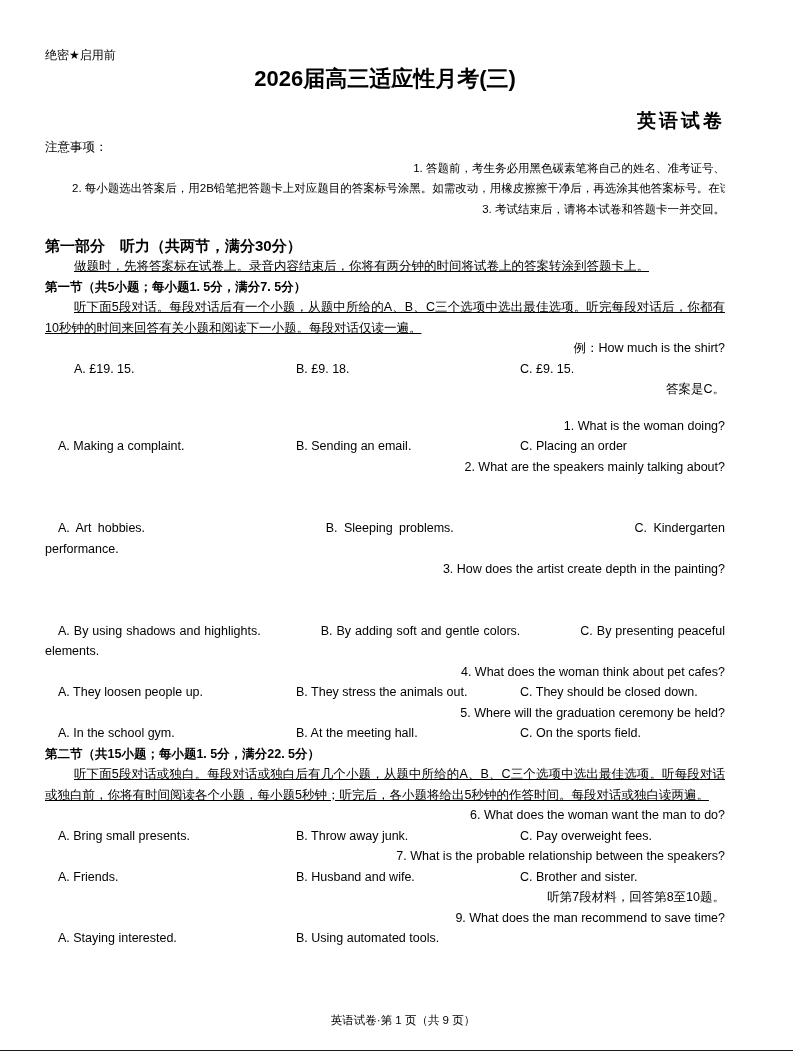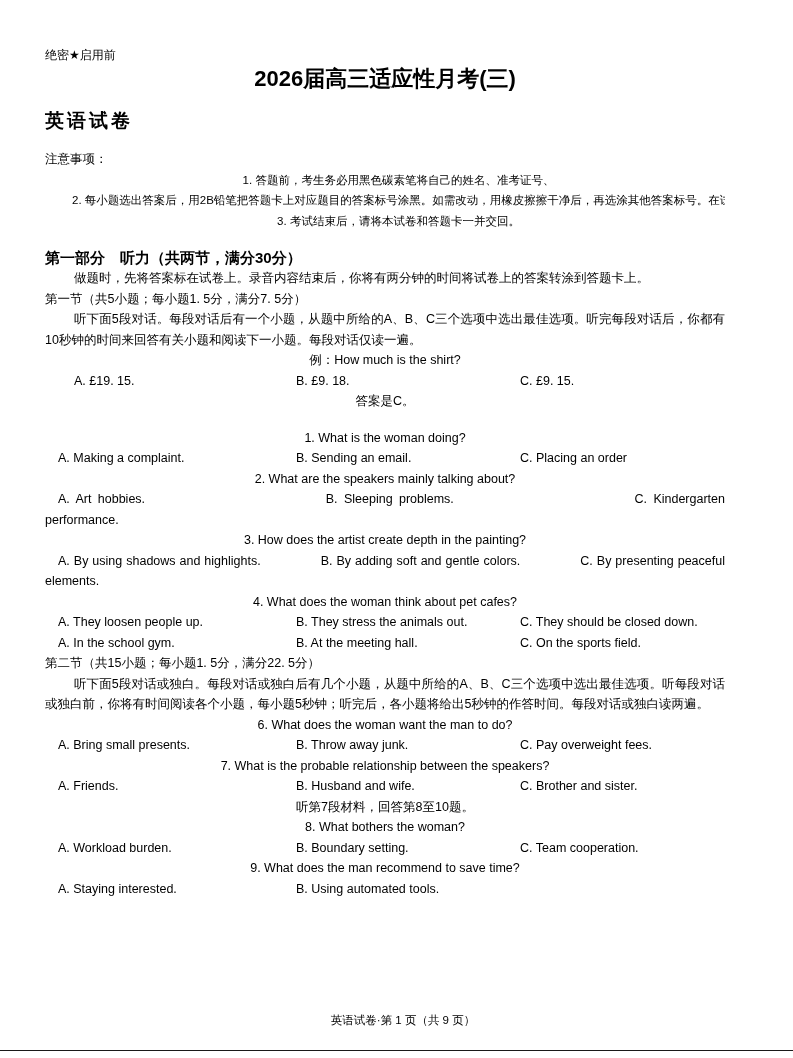--- a/index.html
+++ b/index.html
@@ -13,7 +13,7 @@
   }
   .classified { font-size:12px; line-height:15px; }
   .title { text-align:center; font-size:22px; font-weight:bold; line-height:24px; margin-top:4px; }
-  .subtitle { text-align:left; font-size:19px; font-weight:bold; letter-spacing:3px; line-height:28px; margin-top:16px; }
+  .subtitle { text-align:right; font-size:19px; font-weight:bold; letter-spacing:3px; line-height:28px; margin-top:16px; }
   .notice-head { margin-top:14px; }
   .notices { padding-left:27px; }
   .notices p { white-space:nowrap; font-size:11.5px; overflow:hidden; }

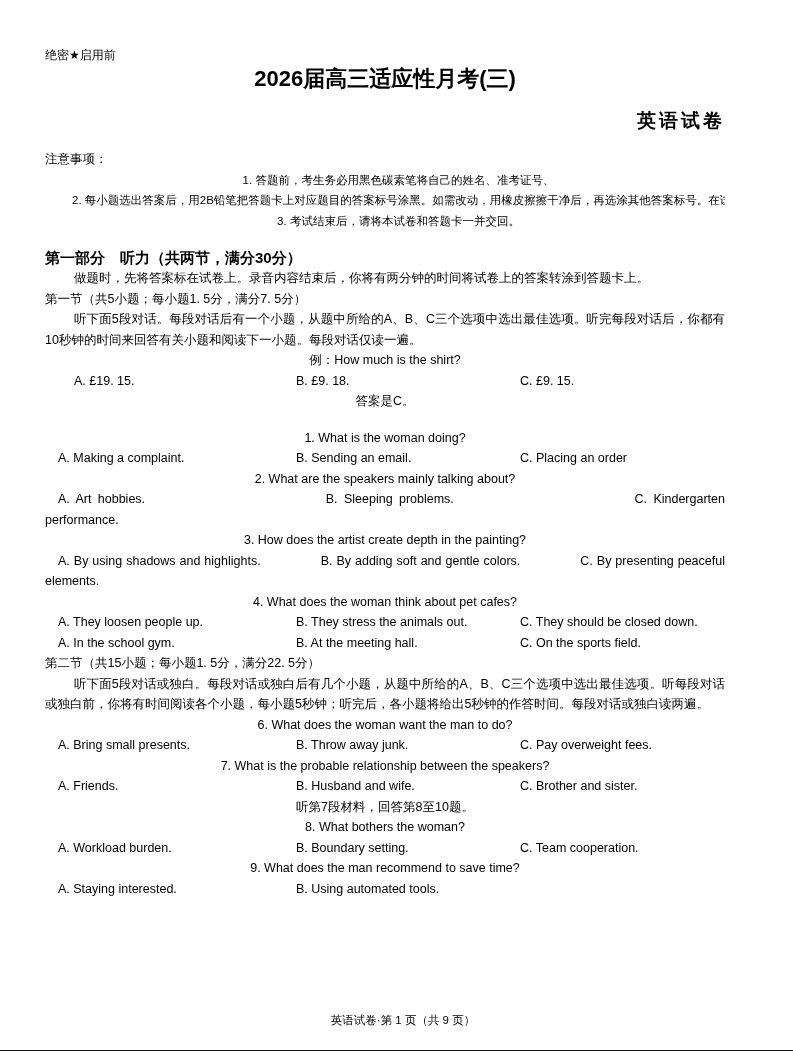--- a/index.html
+++ b/index.html
@@ -14,7 +14,7 @@
   .classified { font-size:12px; line-height:15px; }
   .title { text-align:center; font-size:22px; font-weight:bold; line-height:24px; margin-top:4px; }
   .subtitle { text-align:right; font-size:19px; font-weight:bold; letter-spacing:3px; line-height:28px; margin-top:16px; }
-  .notice-head { margin-top:14px; }
+  .notice-head { margin-top:2px; }
   .notices { padding-left:27px; }
   .notices p { white-space:nowrap; font-size:11.5px; overflow:hidden; }
   .part-head { font-weight:bold; font-size:15px; line-height:21px; margin-top:16px; }

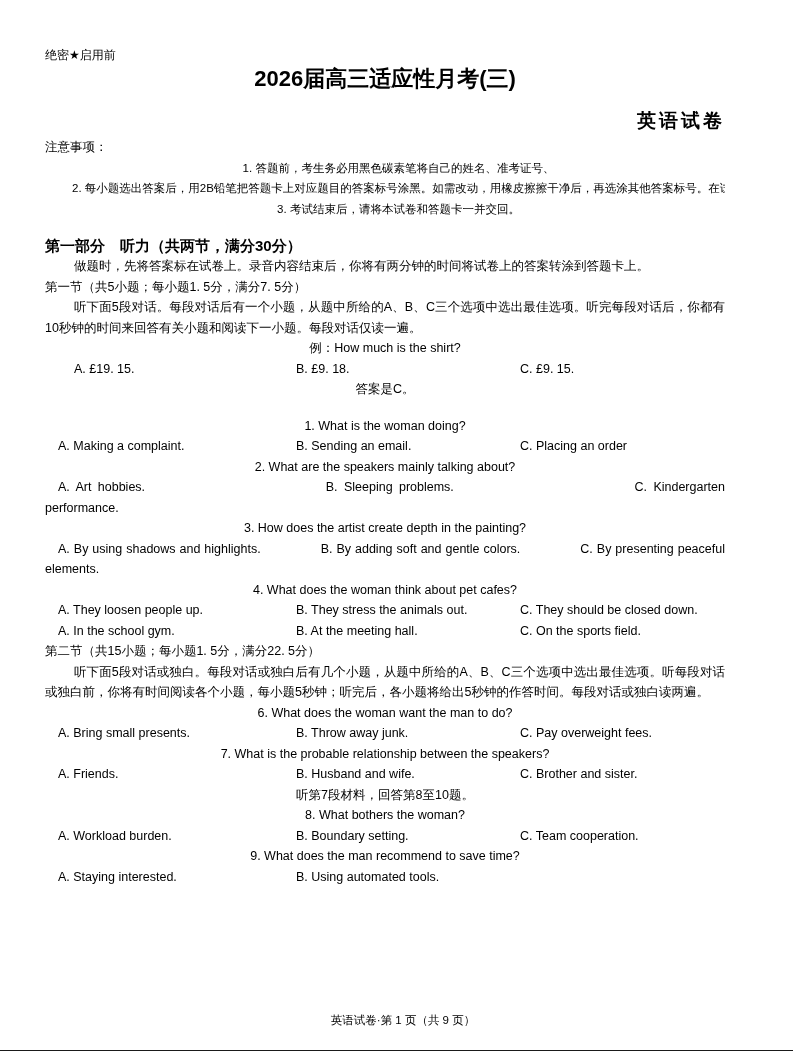--- a/index.html
+++ b/index.html
@@ -20,7 +20,7 @@
   .part-head { font-weight:bold; font-size:15px; line-height:21px; margin-top:16px; }
   .sec-head { font-weight:normal; }
   .indent { text-indent:29px; text-align:justify; }
-  p { text-align:center; }
+  p { text-align:right; }
   .opt-grid { display:grid; grid-template-columns:238px 224px auto; padding-left:13px; }
   .opt-grid.example { padding-left:29px; grid-template-columns:222px 224px auto; }
   .opts-flow { text-align:justify; text-indent:13px; }

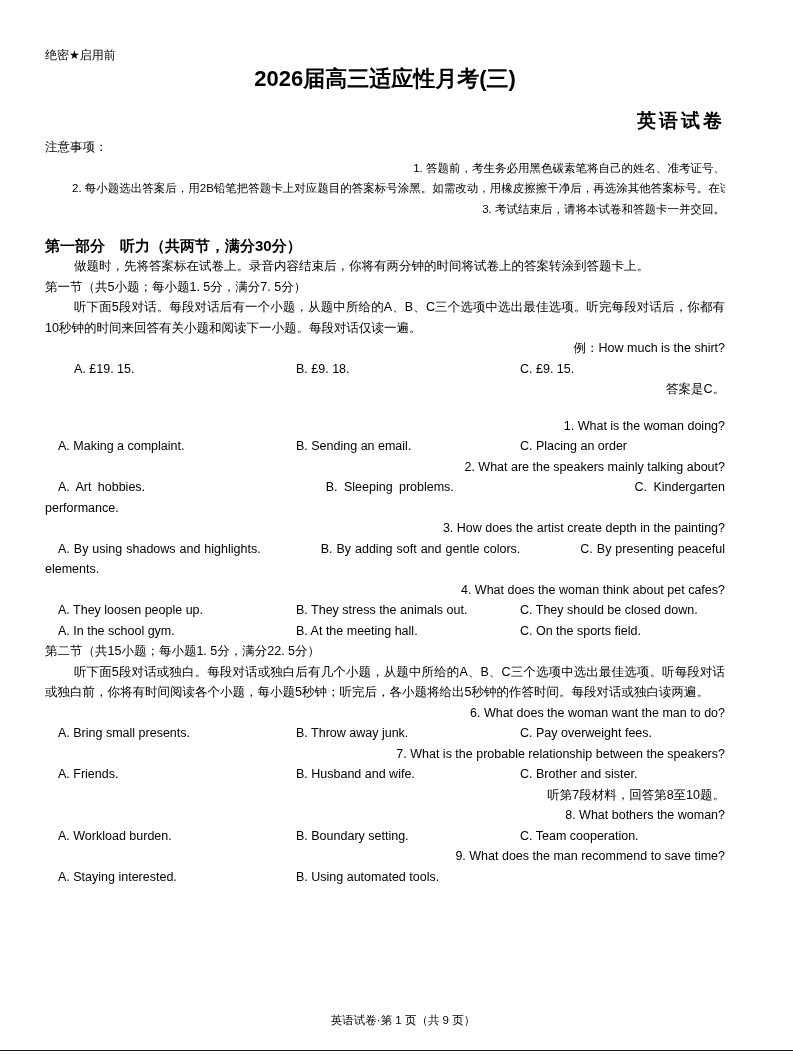--- a/index.html
+++ b/index.html
@@ -19,7 +19,7 @@
   .notices p { white-space:nowrap; font-size:11.5px; overflow:hidden; }
   .part-head { font-weight:bold; font-size:15px; line-height:21px; margin-top:16px; }
   .sec-head { font-weight:normal; }
-  .indent { text-indent:29px; text-align:justify; }
+  .indent { text-indent:29px; text-align:justify;text-decoration:underline; }
   p { text-align:right; }
   .opt-grid { display:grid; grid-template-columns:238px 224px auto; padding-left:13px; }
   .opt-grid.example { padding-left:29px; grid-template-columns:222px 224px auto; }

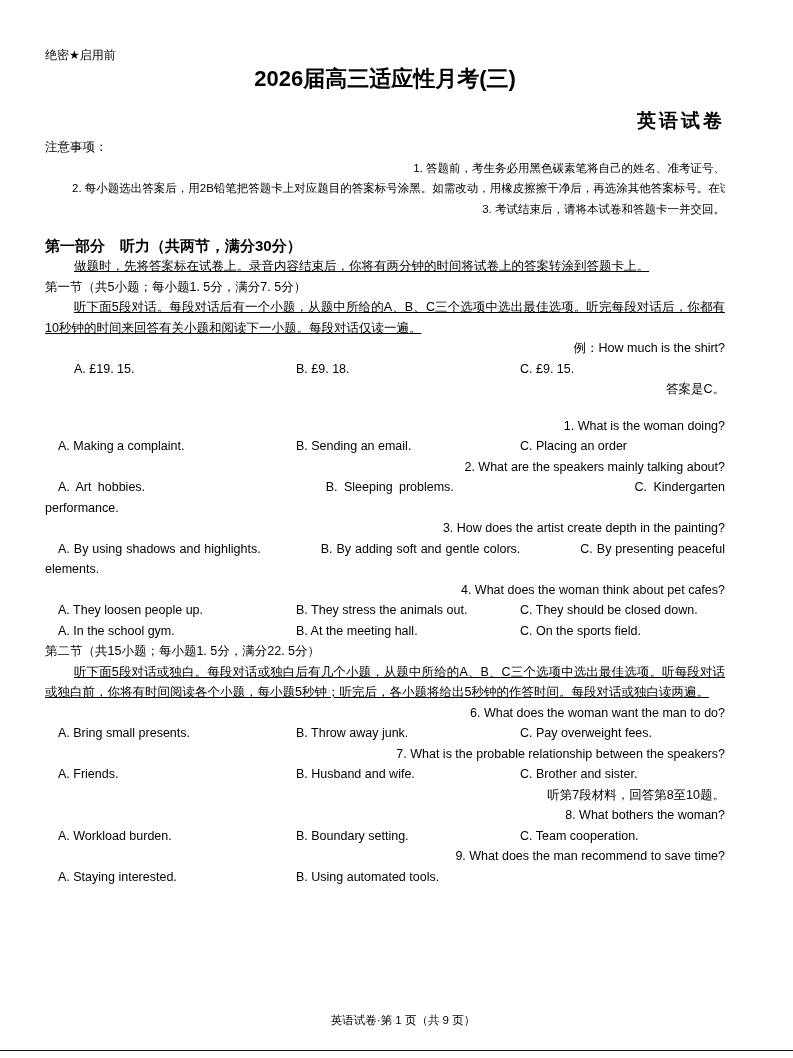--- a/index.html
+++ b/index.html
@@ -18,7 +18,7 @@
   .notices { padding-left:27px; }
   .notices p { white-space:nowrap; font-size:11.5px; overflow:hidden; }
   .part-head { font-weight:bold; font-size:15px; line-height:21px; margin-top:16px; }
-  .sec-head { font-weight:normal; }
+  .sec-head { font-weight:bold; }
   .indent { text-indent:29px; text-align:justify;text-decoration:underline; }
   p { text-align:right; }
   .opt-grid { display:grid; grid-template-columns:238px 224px auto; padding-left:13px; }

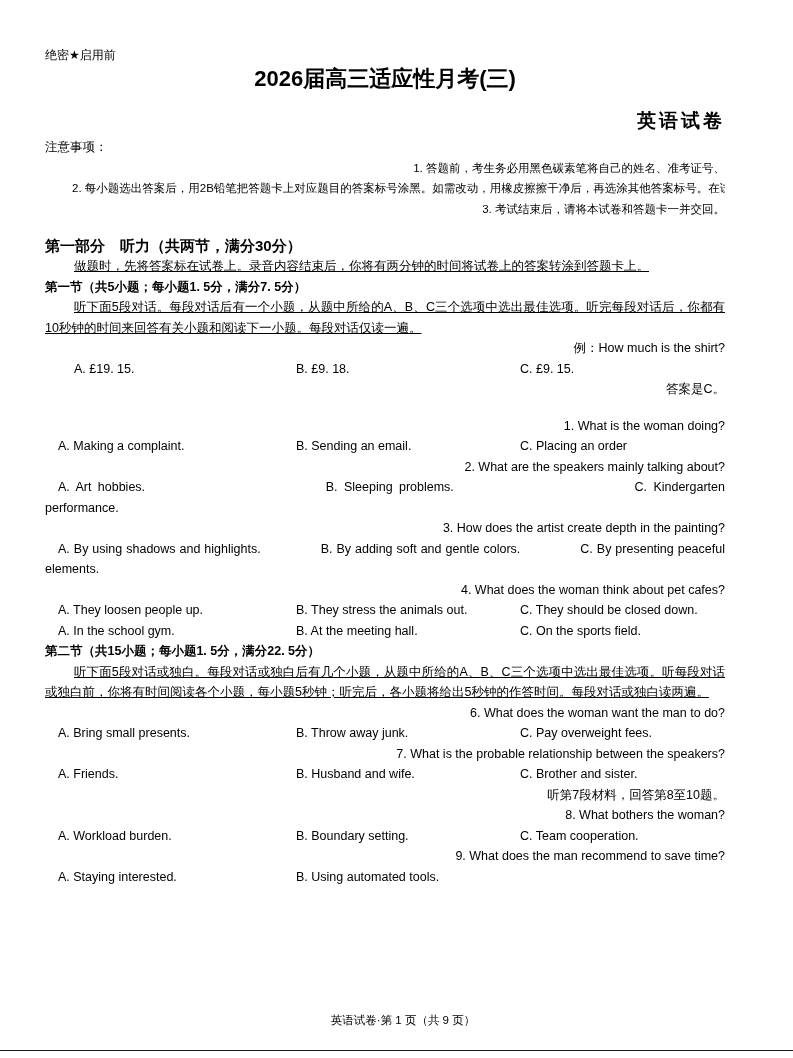--- a/index.html
+++ b/index.html
@@ -23,7 +23,7 @@
   p { text-align:right; }
   .opt-grid { display:grid; grid-template-columns:238px 224px auto; padding-left:13px; }
   .opt-grid.example { padding-left:29px; grid-template-columns:222px 224px auto; }
-  .opts-flow { text-align:justify; text-indent:13px; }
+  .opts-flow { text-align:justify; text-indent:13px;margin-top:41px; }
   .tab { display:inline-block; height:1px; vertical-align:baseline; }
   .spacer { height:16px; }
   .footer { position:absolute; left:13px; right:0; bottom:28px; text-align:center; font-size:11.5px; }

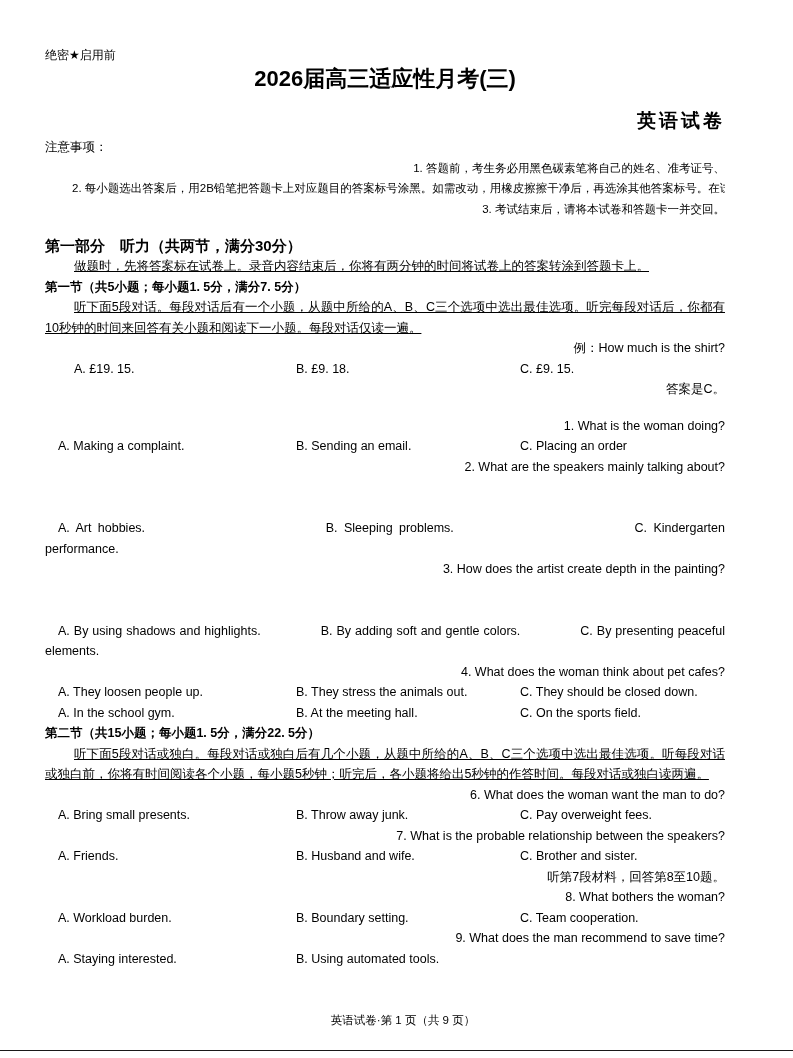--- a/index.html
+++ b/index.html
@@ -87,6 +87,7 @@
         </div>
       </div>
       <div>
+        <p>5. Where will the graduation ceremony be held?</p>
         <div class="opt-grid">
           <span>A. In the school gym.</span>
           <span>B. At the meeting hall.</span>

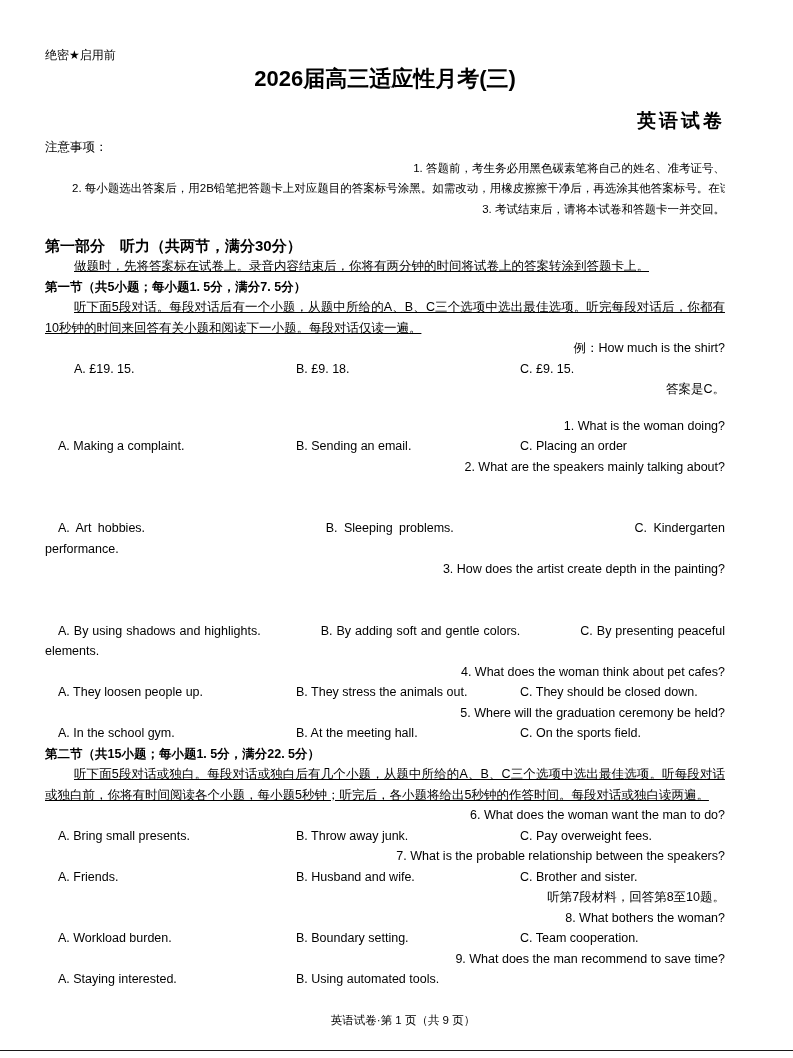--- a/index.html
+++ b/index.html
@@ -117,14 +117,6 @@
       </div>
       <p>听第7段材料，回答第8至10题。</p>
       <div>
-        <p>8. What bothers the woman?</p>
-        <div class="opt-grid">
-          <span>A. Workload burden.</span>
-          <span>B. Boundary setting.</span>
-          <span>C. Team cooperation.</span>
-        </div>
-      </div>
-      <div>
         <p>9. What does the man recommend to save time?</p>
         <div class="opt-grid">
           <span>A. Staying interested.</span>

